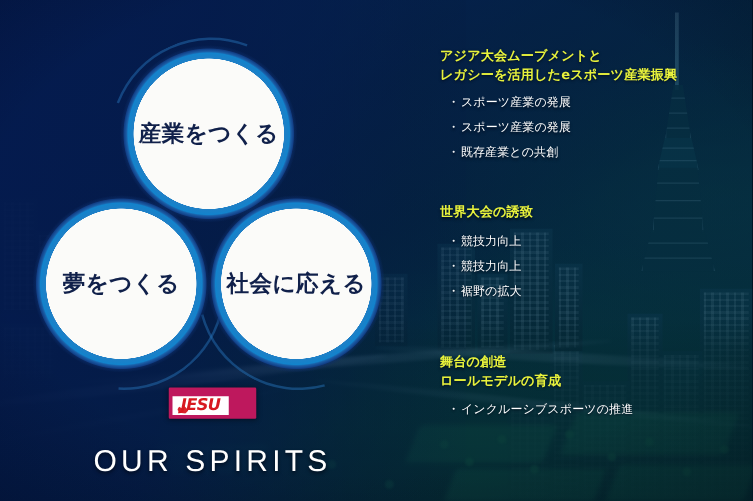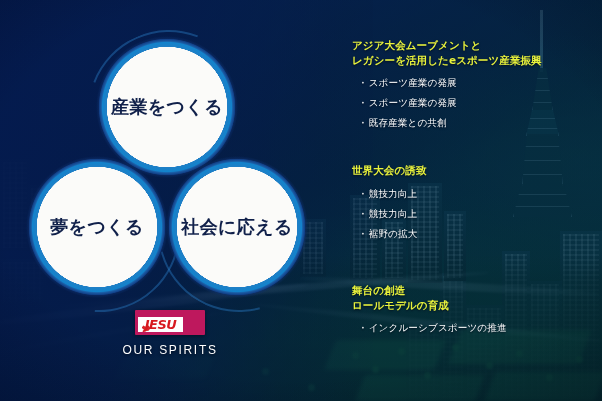--- a/index.html
+++ b/index.html
@@ -236,9 +236,9 @@
     font-family:"DejaVu Sans","Liberation Sans",sans-serif;
   }
   .our-spirits{
-    margin-top:8px;
+    margin-top:21px;
     color:#ffffff;
-    font-size:12px;
+    font-size:24px;
     letter-spacing:.14em;
     font-weight:400;
     text-shadow:0 1px 3px rgba(0,8,20,.8);

